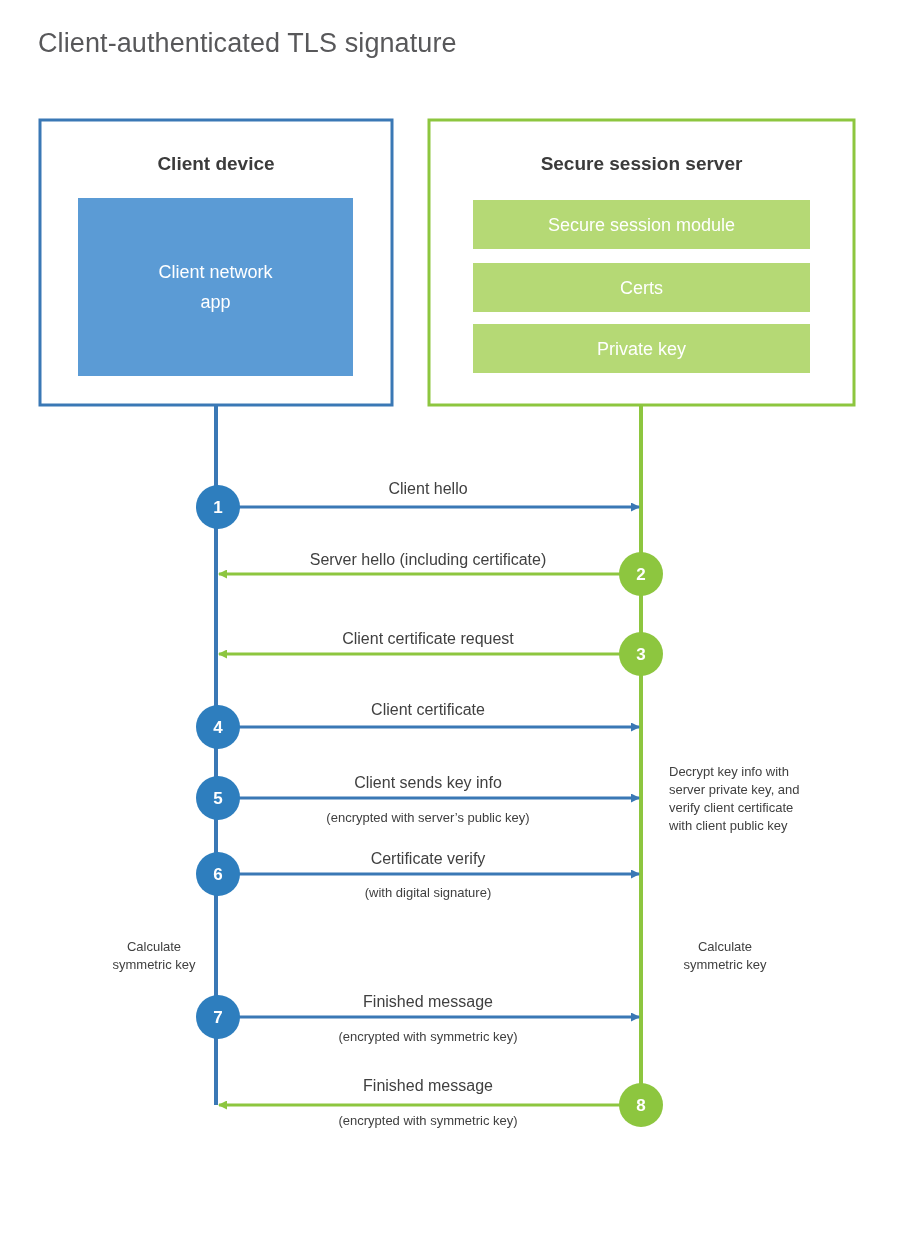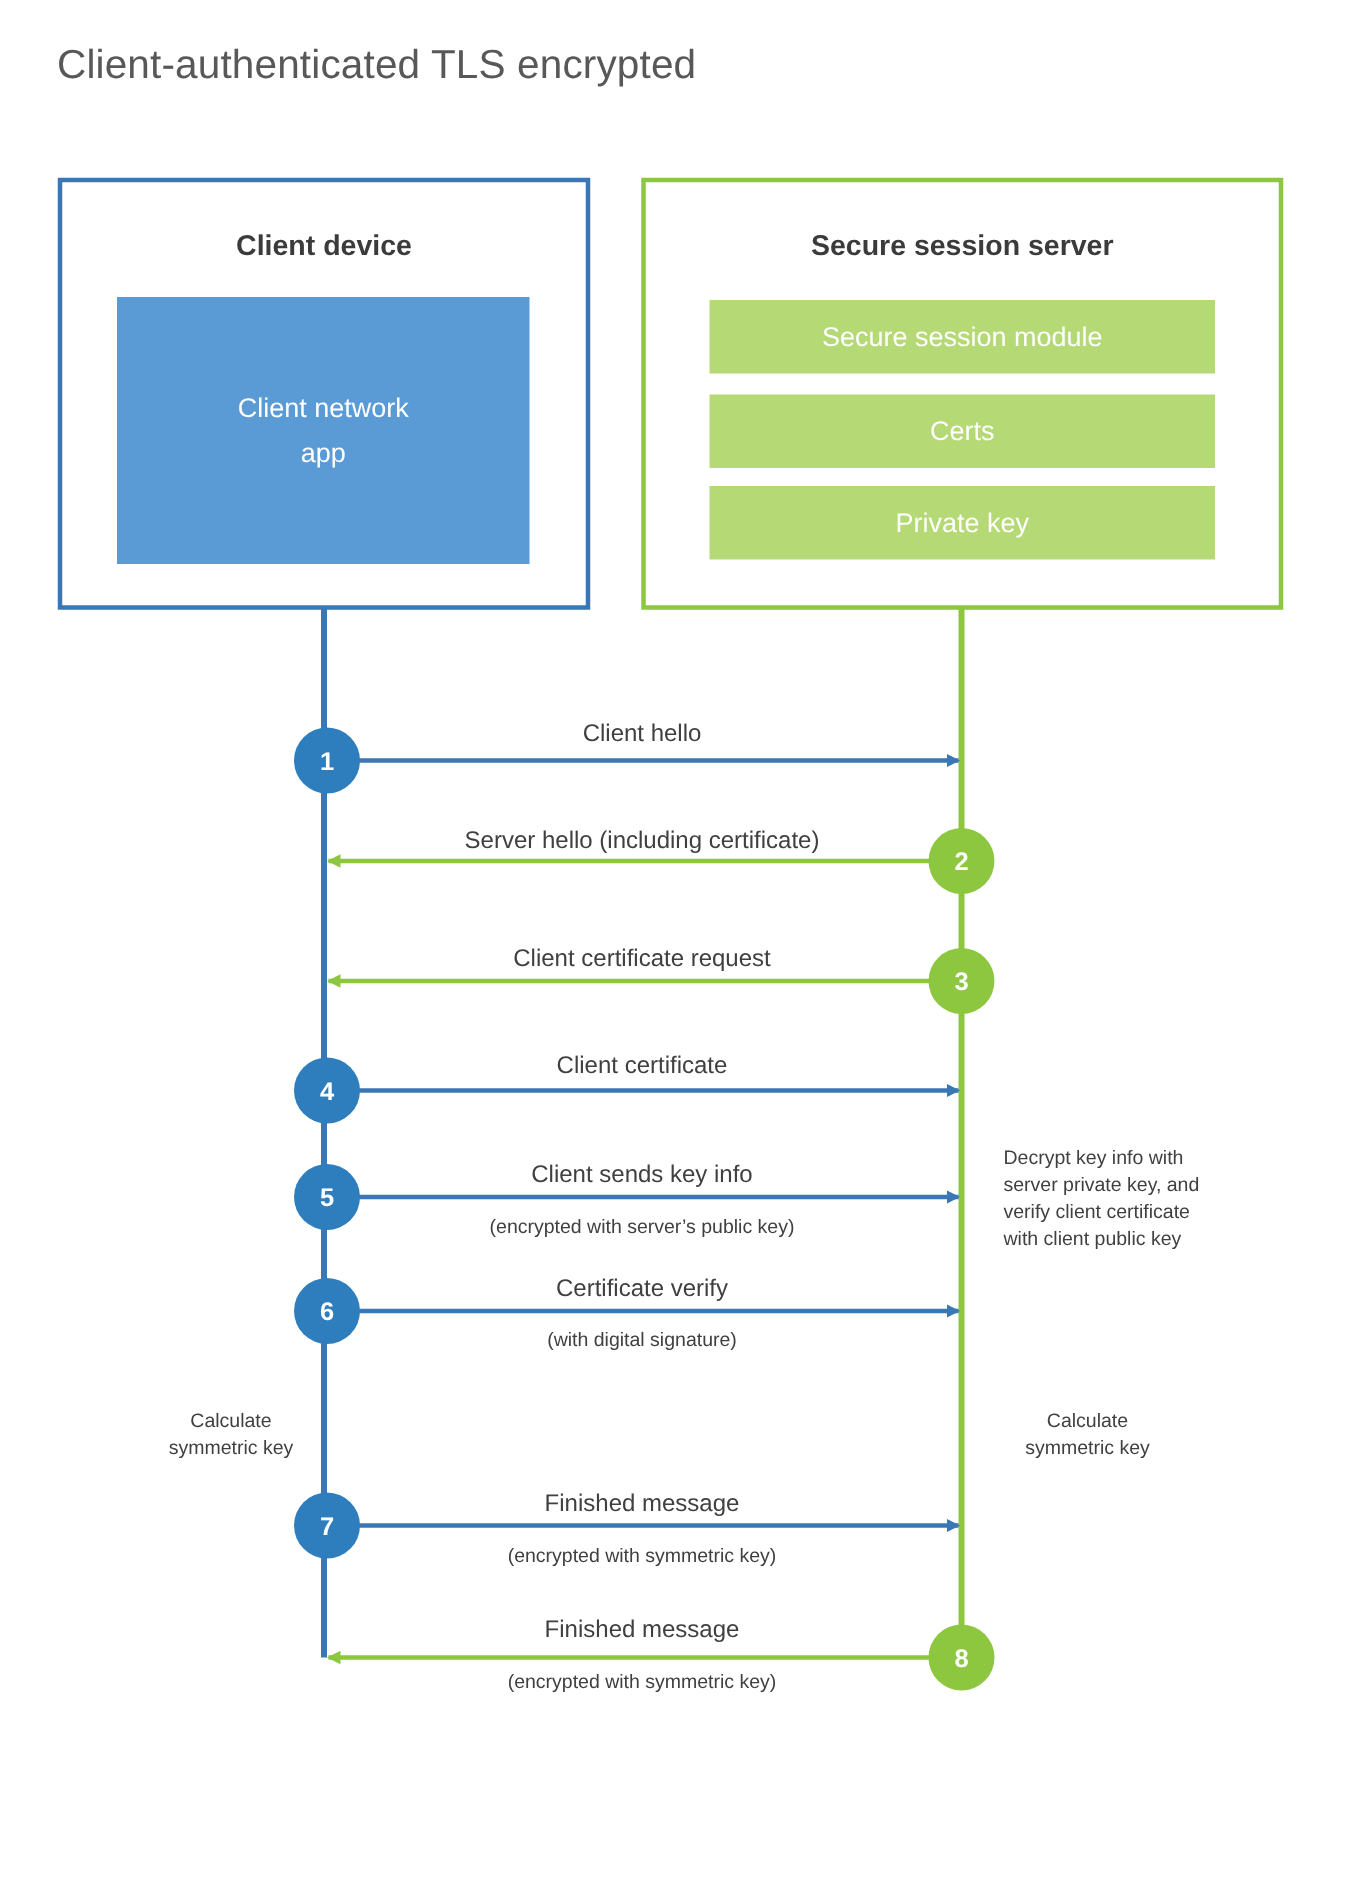--- a/index.html
+++ b/index.html
@@ -83,7 +83,7 @@
 
 <div class="page">
 
-  <div class="diagram-title">Client-authenticated TLS encrypted</div>
+  <div class="diagram-title">Client-authenticated TLS signature</div>
 
   <svg class="flow" viewBox="0 0 900 1256" xmlns="http://www.w3.org/2000/svg">
     <defs>

